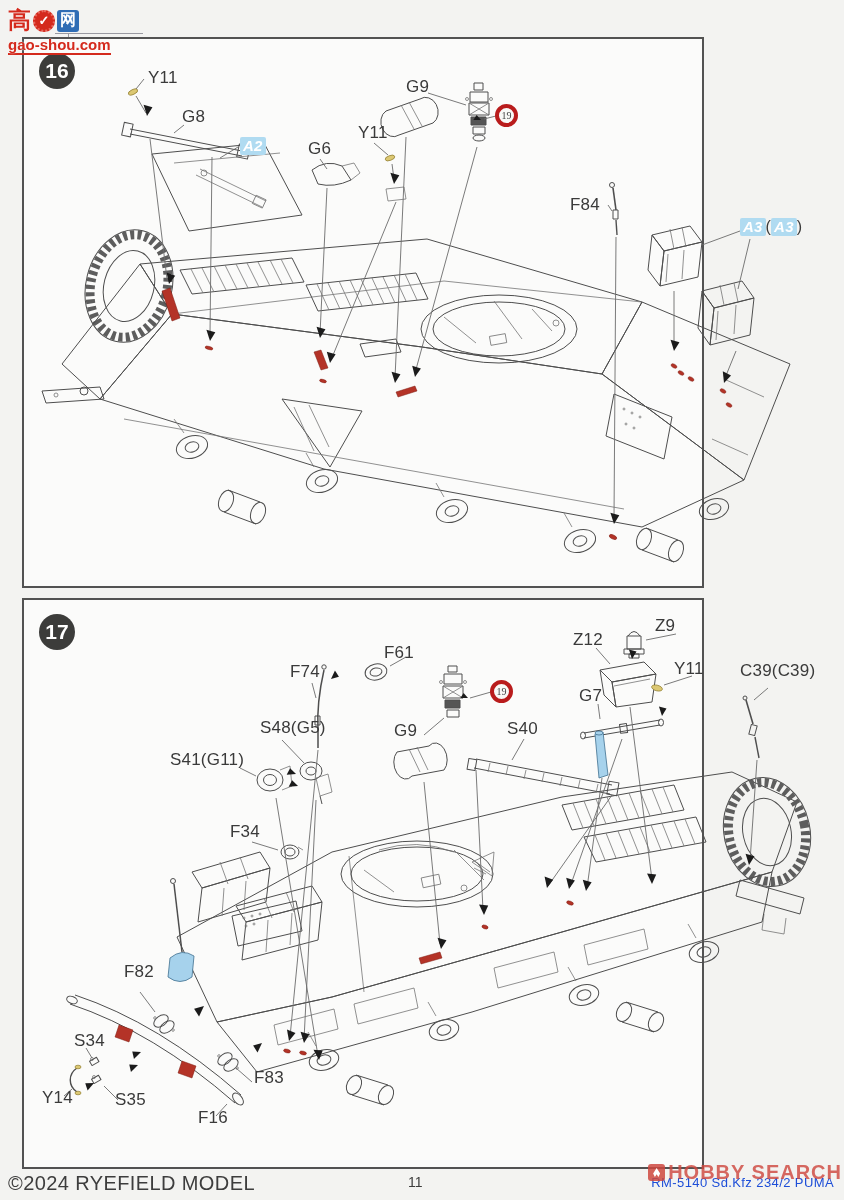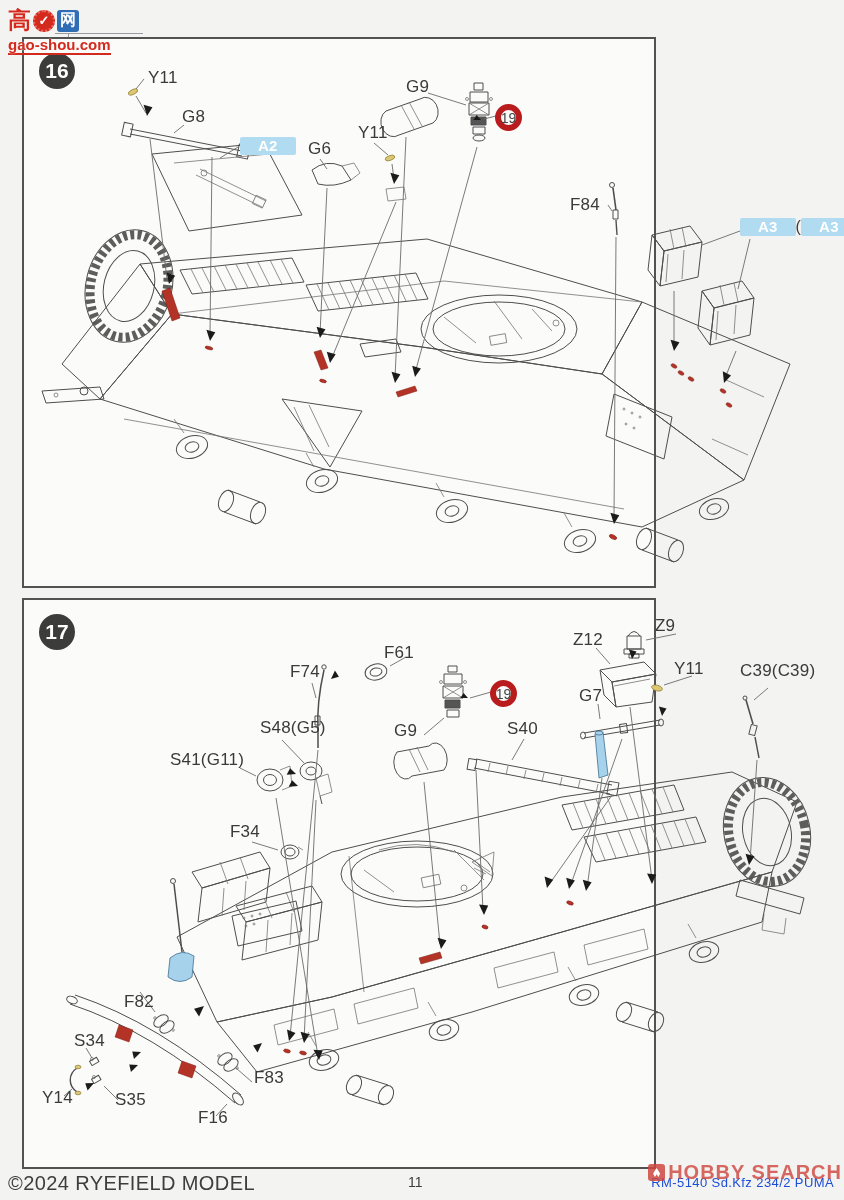--- a/index.html
+++ b/index.html
@@ -9,7 +9,7 @@
     font-family:"Liberation Sans",sans-serif;
   }
   .panel{
-    position:absolute;left:22px;width:634px;box-sizing:border-box;
+    position:absolute;left:22px;width:682px;box-sizing:border-box;
     border:2px solid #525252;background:#fbfbfa;
   }
   #panel16{top:37px;height:551px;}

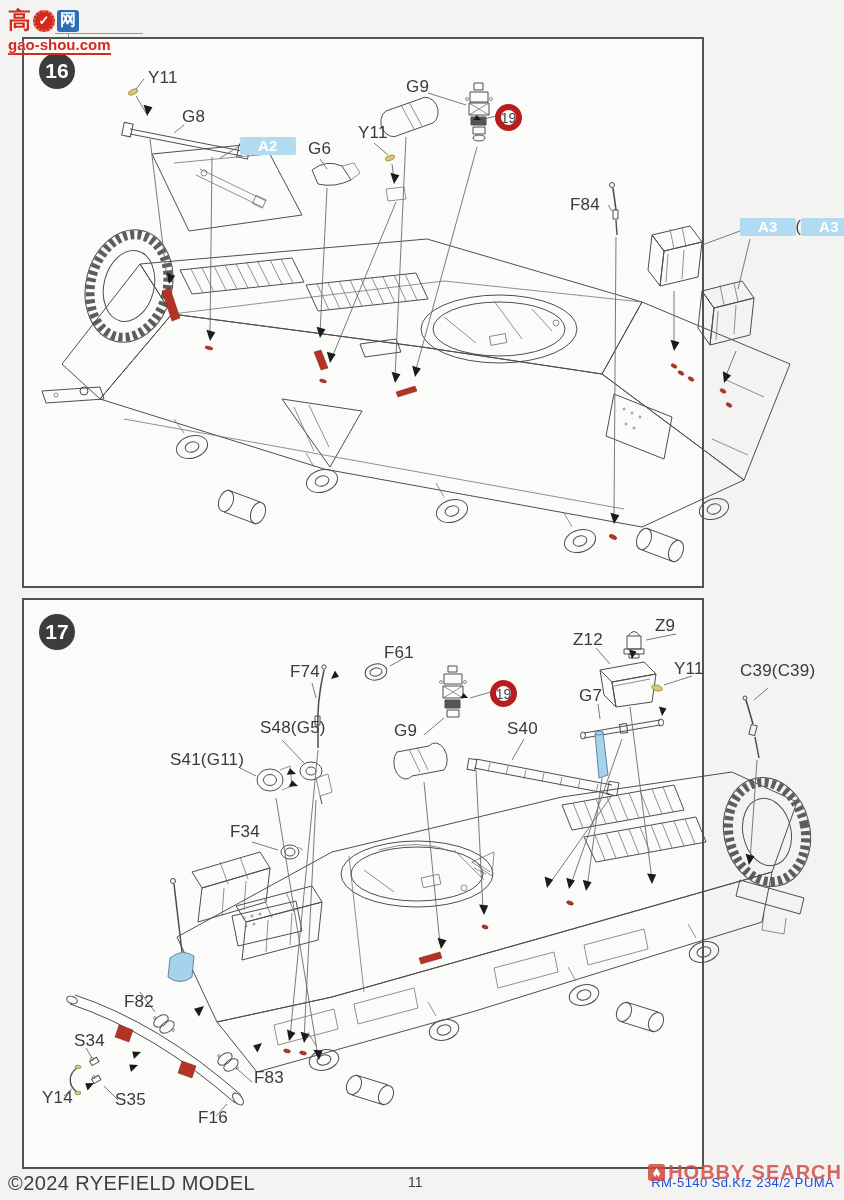--- a/index.html
+++ b/index.html
@@ -28,9 +28,9 @@
   }
   .paren{color:#3a3a3a;font-size:16px;}
   .circnum{
-    position:absolute;width:15px;height:15px;border:6px solid #b91c1c;border-radius:50%;
-    font-size:14px;color:#454545;display:flex;align-items:center;justify-content:center;
-    background:#f9f9f7;z-index:5;
+    position:absolute;width:15px;height:15px;border:4px solid #b91c1c;border-radius:50%;
+    font-size:10px;color:#454545;display:flex;align-items:center;justify-content:center;
+    background:#f9f9f7;z-index:5;font-family:Liberation Serif, serif;
   }
   svg.art{position:absolute;left:0;top:0;}
   

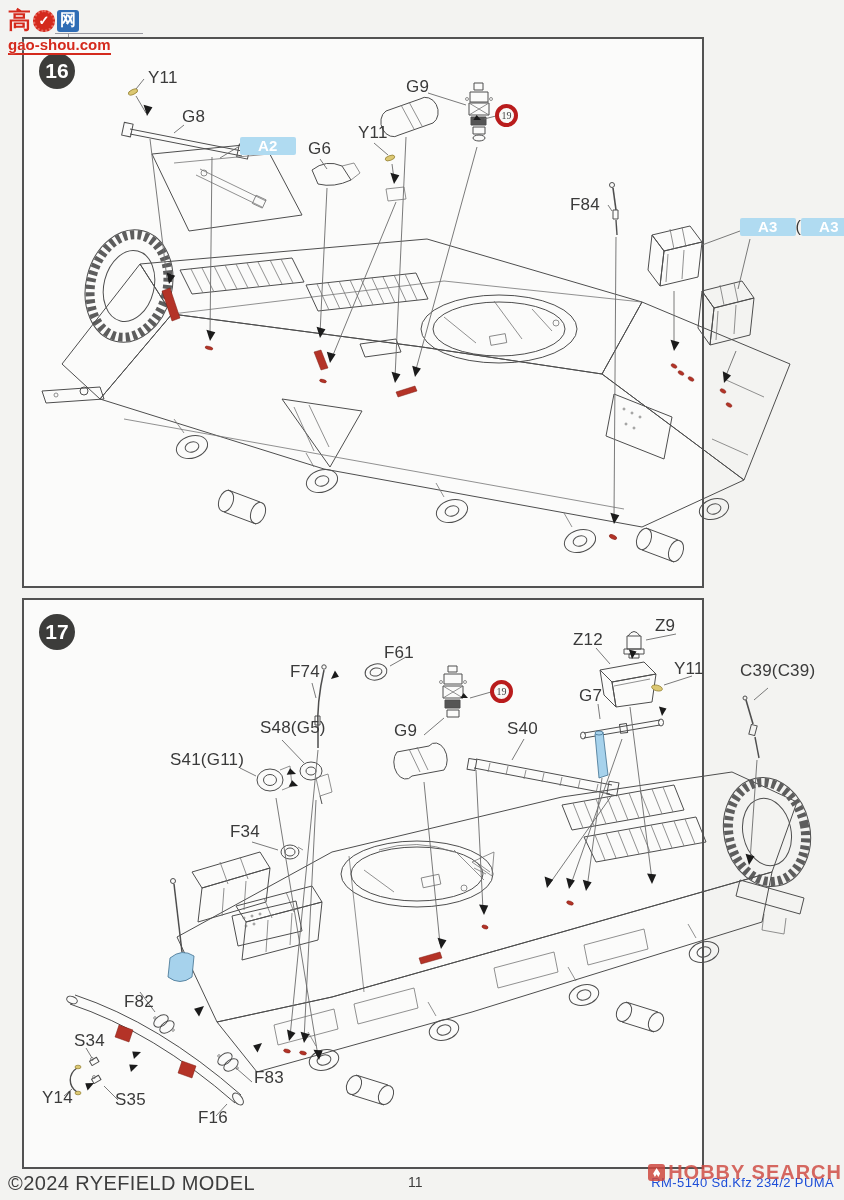--- a/index.html
+++ b/index.html
@@ -24,7 +24,7 @@
   }
   .chip{
     display:inline-block;background:#b0dbf1;color:#ffffff;font-weight:bold;
-    font-size:15px;line-height:18px;padding:0 18px;border-radius:2px;
+    font-size:15px;line-height:18px;padding:0 3px;border-radius:2px;font-style:italic;
   }
   .paren{color:#3a3a3a;font-size:16px;}
   .circnum{

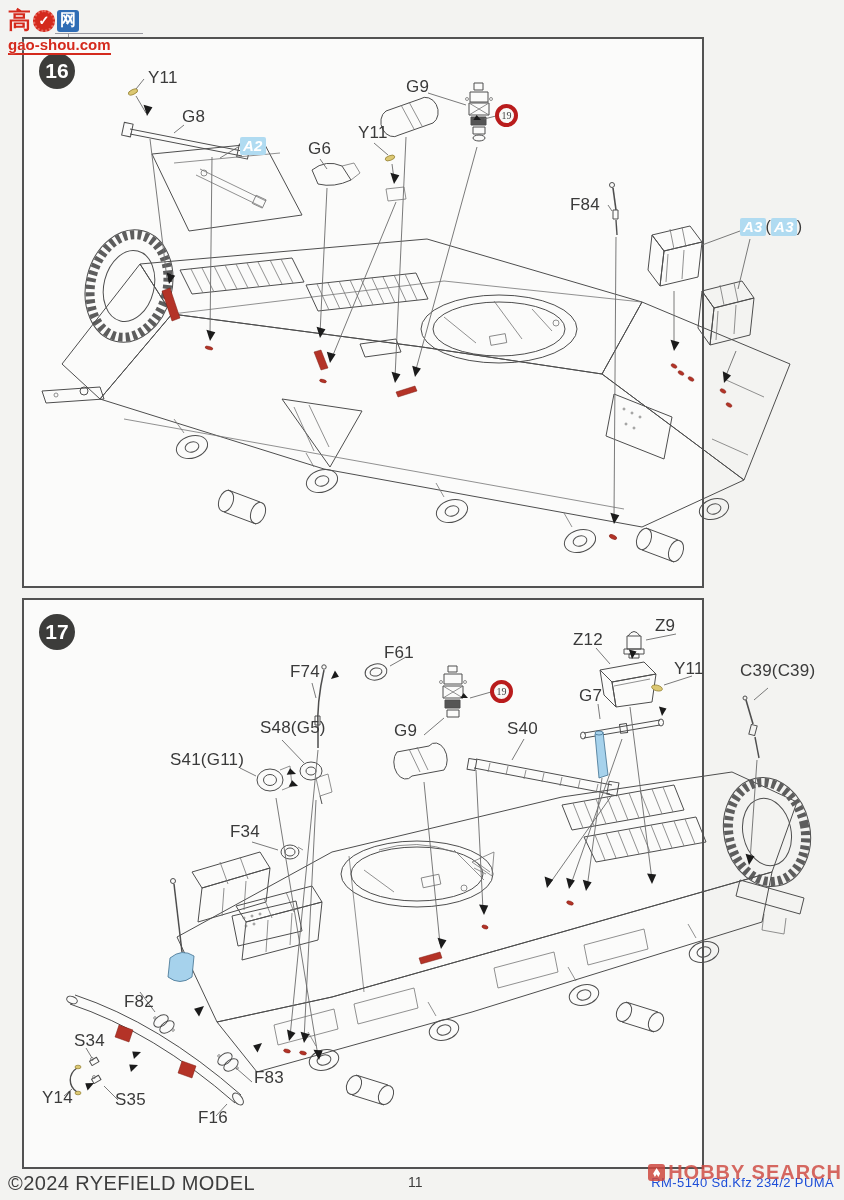--- a/index.html
+++ b/index.html
@@ -538,7 +538,7 @@
   <div class="plabel" style="left:555px;top:86px">G7</div>
   <div class="plabel" style="left:716px;top:61px">C39(C39)</div>
   <div class="plabel" style="left:206px;top:222px">F34</div>
-  <div class="plabel" style="left:100px;top:392px">F82</div>
+  <div class="plabel" style="left:100px;top:362px">F82</div>
   <div class="plabel" style="left:50px;top:431px">S34</div>
   <div class="plabel" style="left:18px;top:488px">Y14</div>
   <div class="plabel" style="left:91px;top:490px">S35</div>

